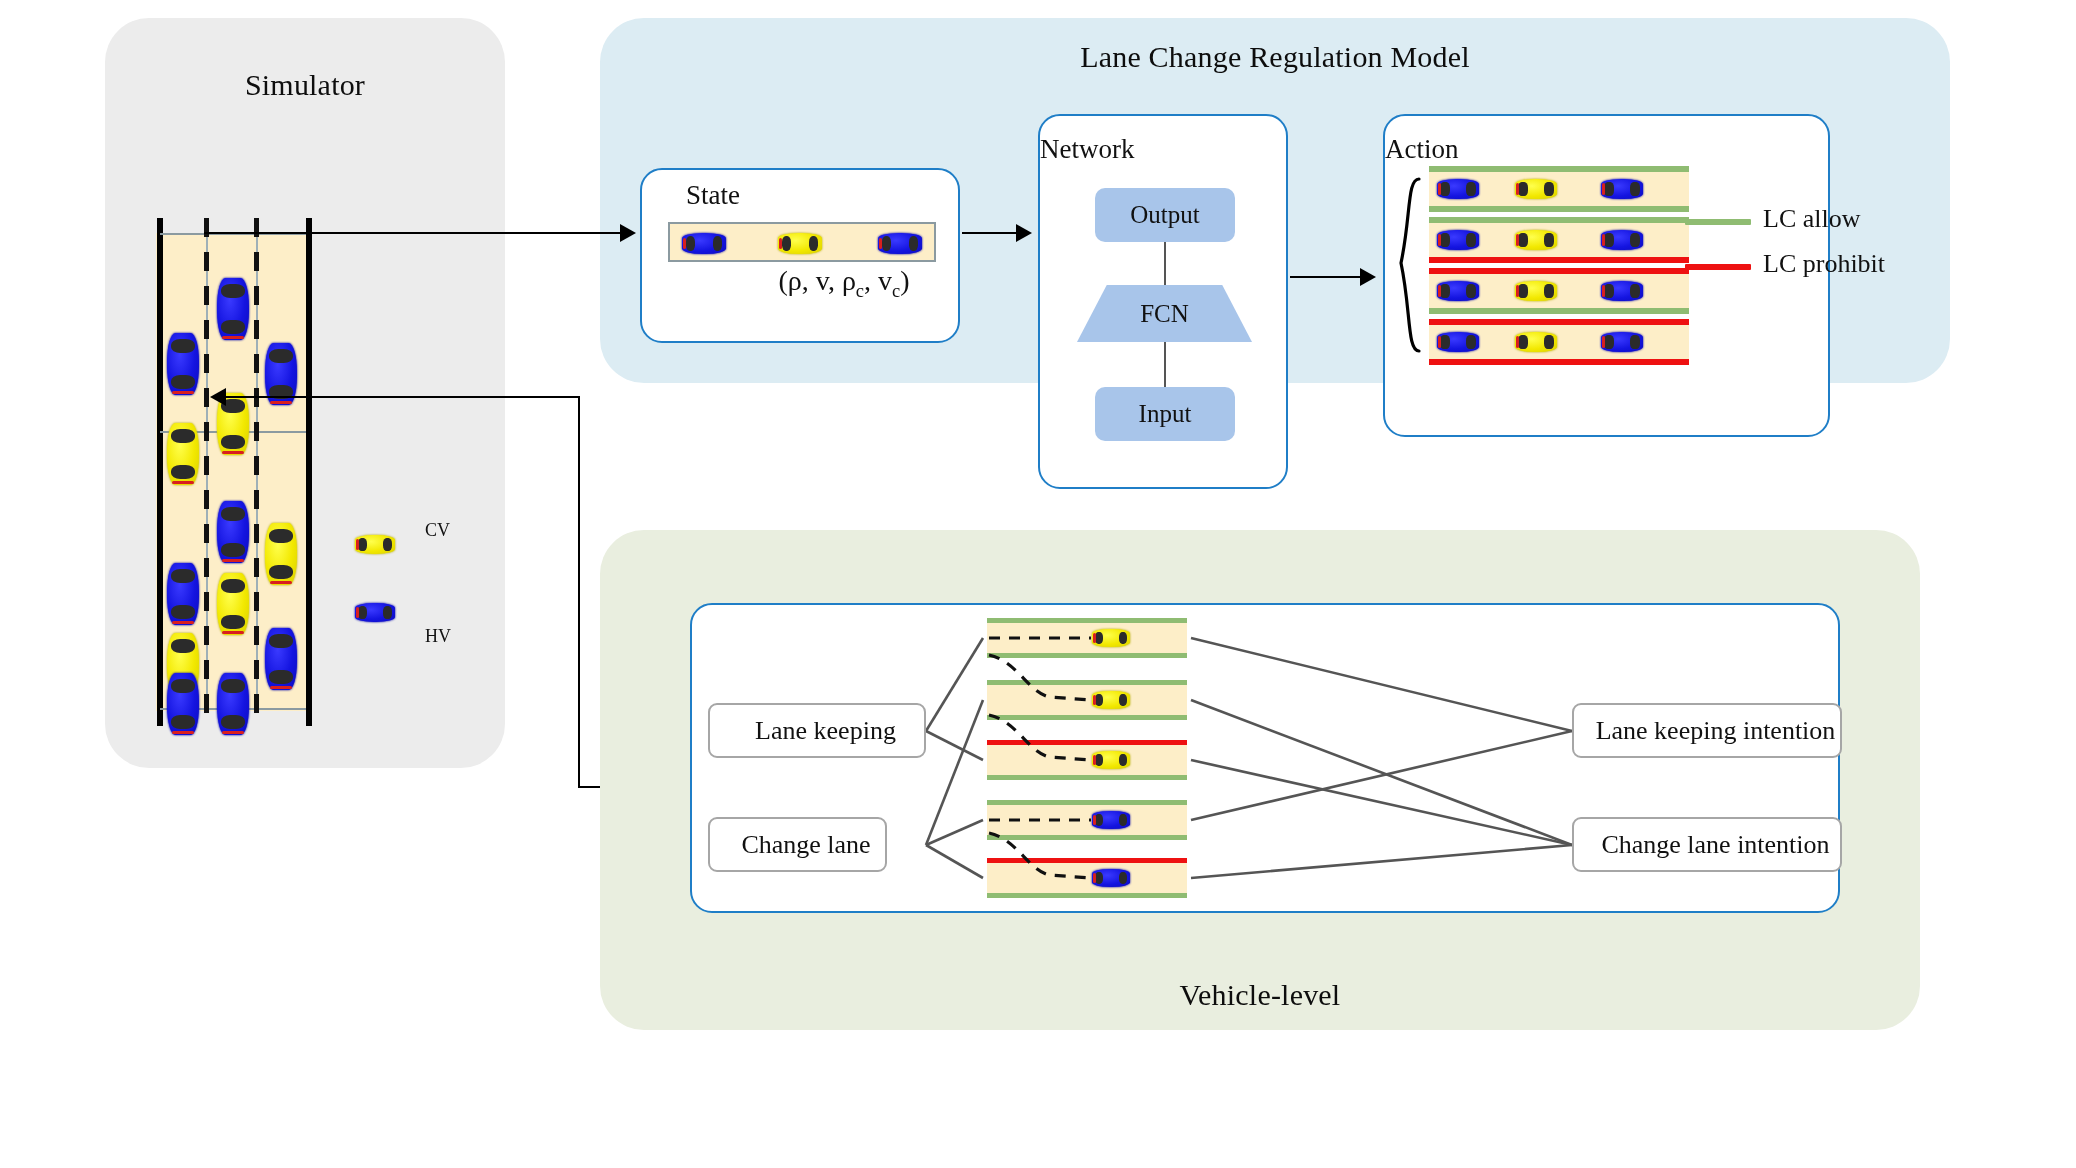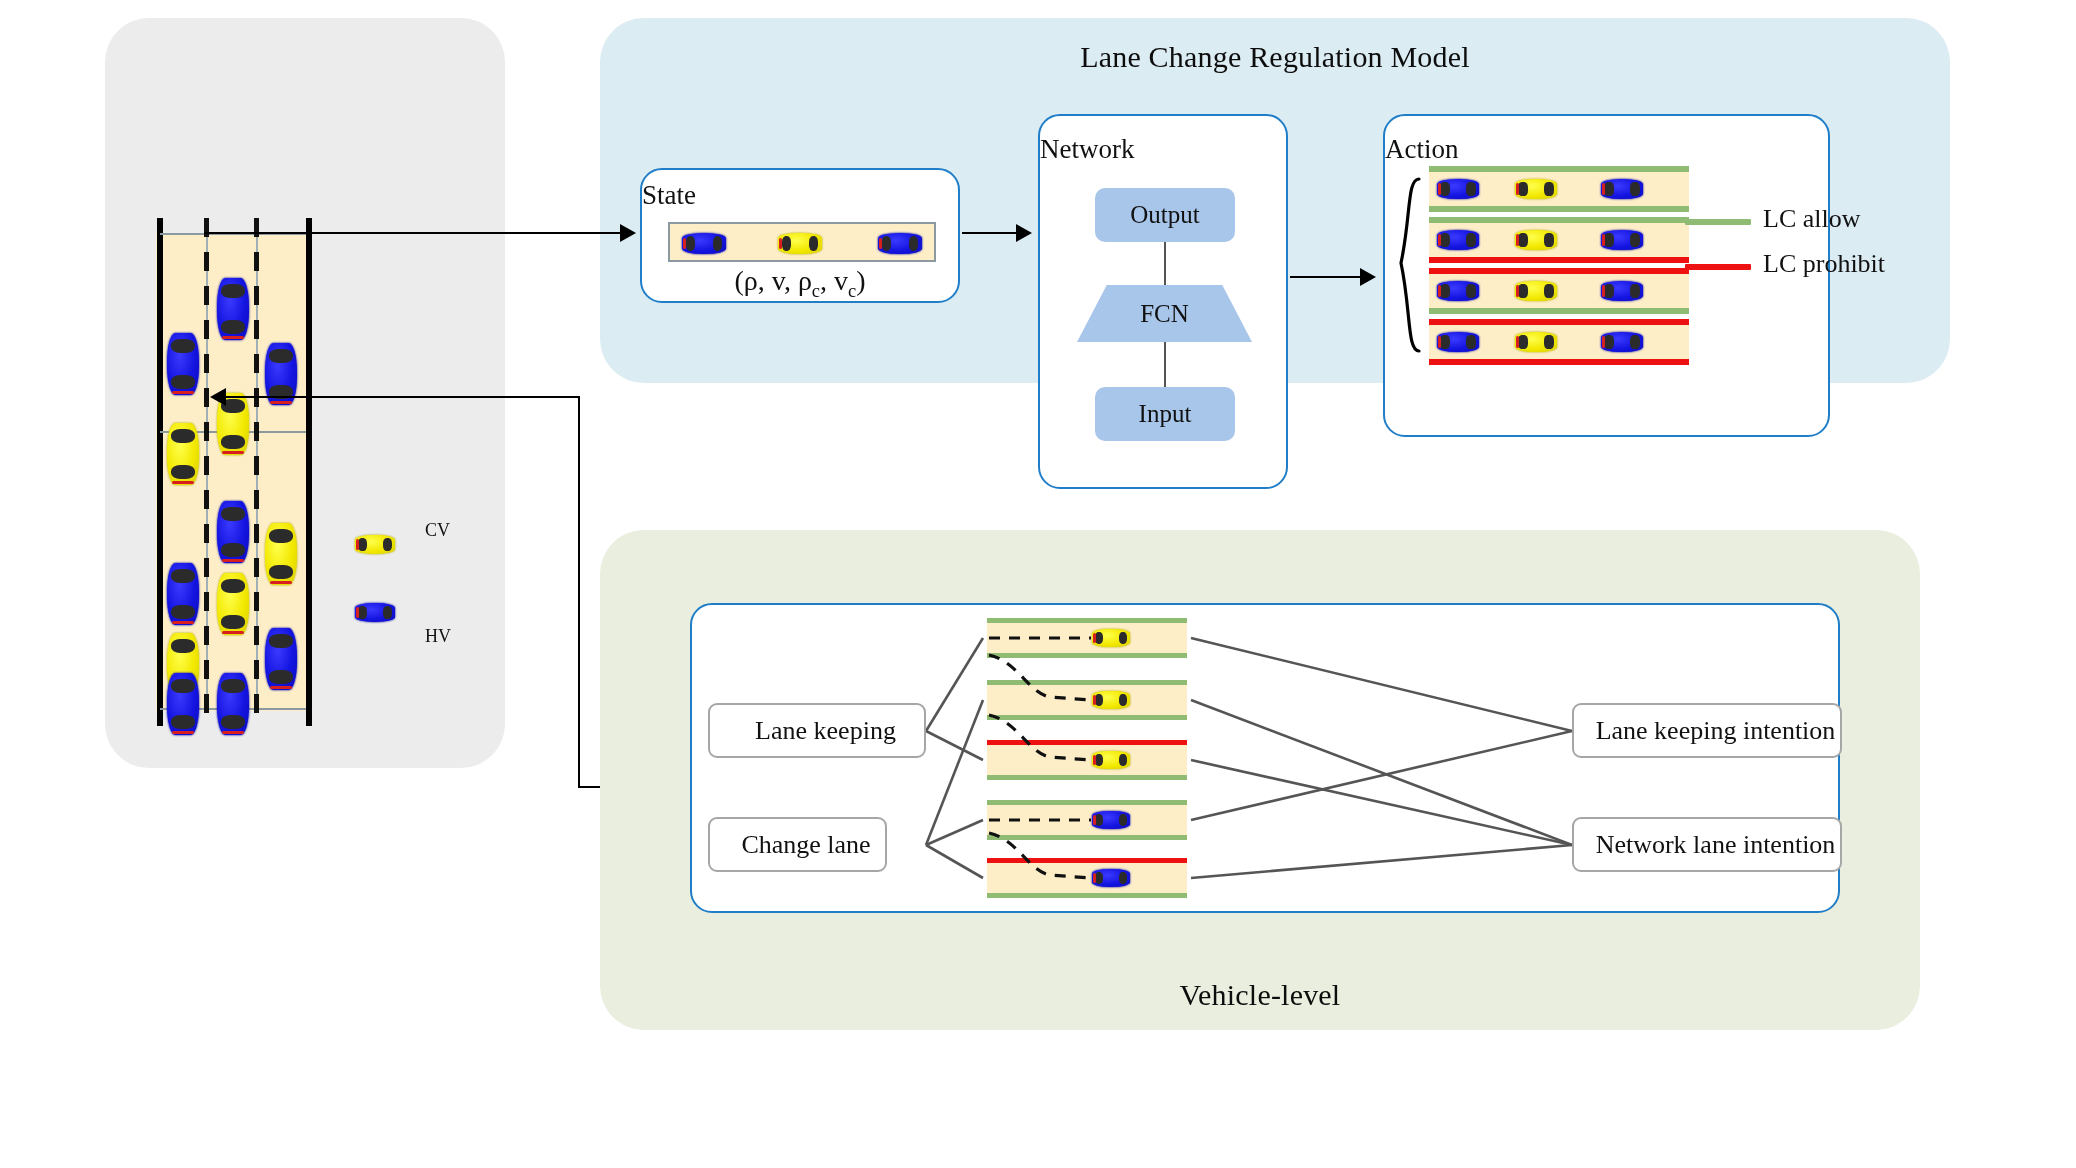--- a/index.html
+++ b/index.html
@@ -183,6 +183,7 @@
 <body>
 
 <div class="abs" id="simulator-panel">
+  <div class="panel-title" style="top:50px">Simulator</div>
 
   <div id="road"></div>
 

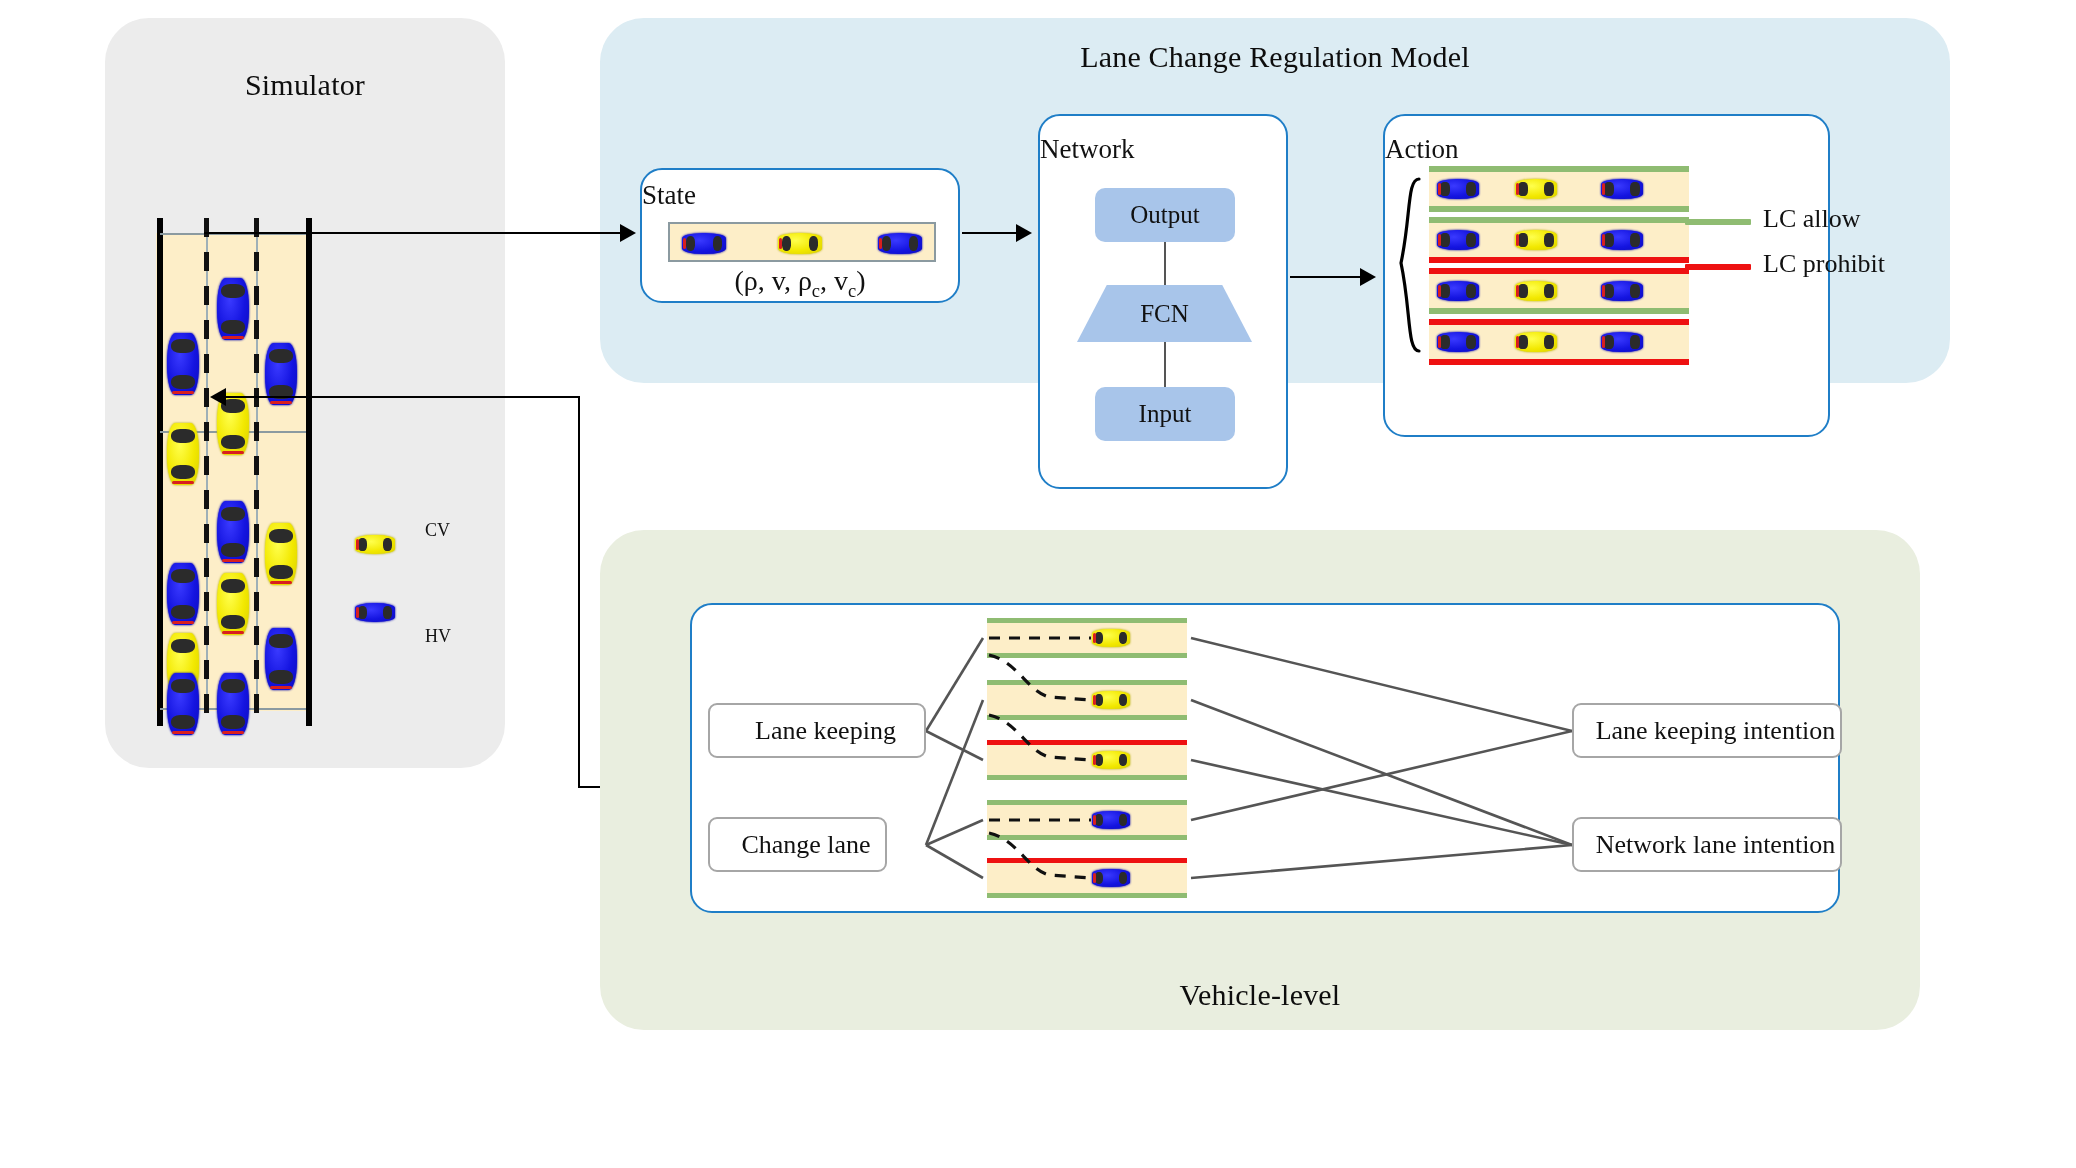--- a/index.html
+++ b/index.html
@@ -334,7 +334,7 @@
   <div class="panel-title" style="top:22px">Lane Change Regulation Model</div>
 </div>
 
-<div class="card" id="state-card" style="left:640px; top:168px; width:320px; height:135px;">
+<div class="card" id="state-card" style="left:640px; top:168px; width:320px; height:175px;padding-left:44px;">
   <div class="card-title" style="top:10px">State</div>
   <div id="state-strip" style="left:26px; top:52px; width:268px; height:40px;">
     <div class="car h car-blue abs" style="left:12px;  top:9px; width:44px; height:21px;">

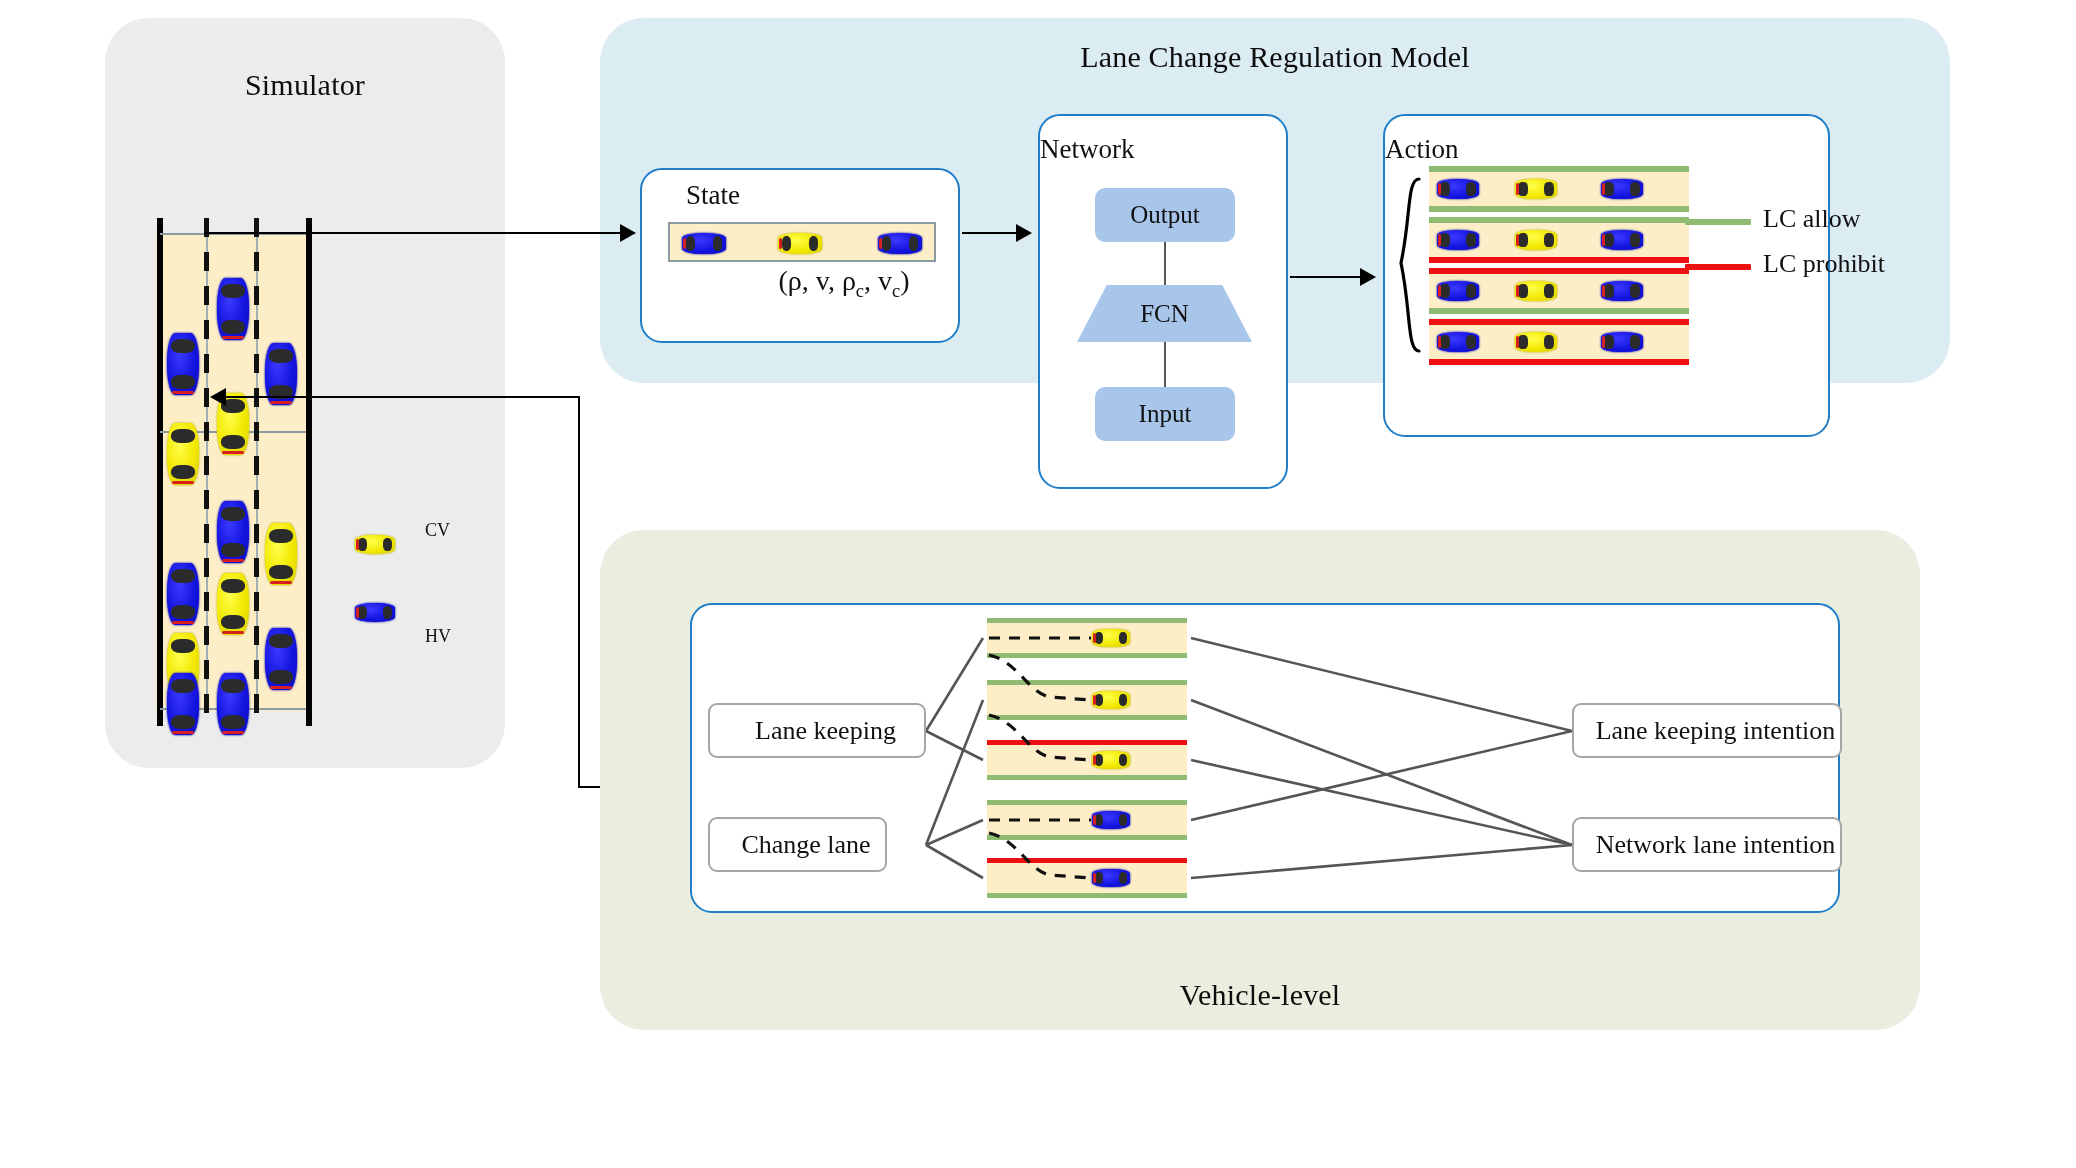--- a/index.html
+++ b/index.html
@@ -583,7 +583,7 @@
     </div>
 
   <div class="vl-box" style="left:890px; top:98px; width:270px; height:55px; left:880px;">Lane keeping intention</div>
-  <div class="vl-box" style="left:880px; top:212px; width:270px; height:55px;">Network lane intention</div>
+  <div class="vl-box" style="left:880px; top:212px; width:270px; height:55px;">Change lane intention</div>
 </div>
 
 </body></html>

